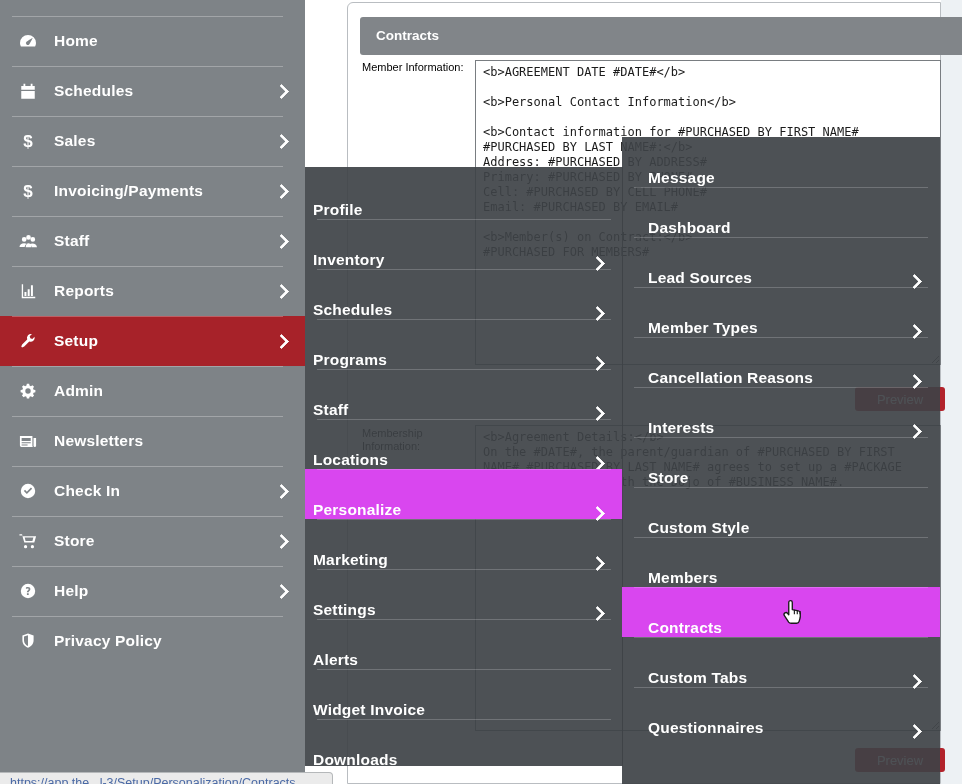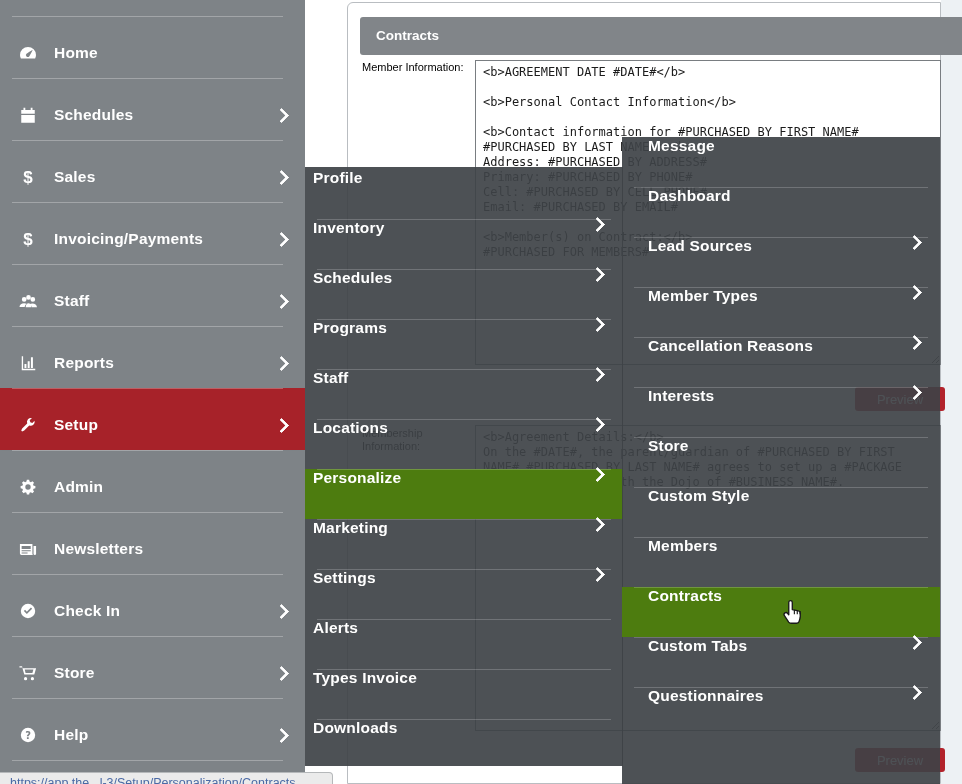--- a/index.html
+++ b/index.html
@@ -25,7 +25,7 @@
   
   .sidebar{position:absolute;left:0;top:0;width:305px;height:784px;background:#7e8387;padding-top:16px;
            box-sizing:border-box;overflow:hidden;z-index:5;}
-  .sidebar .mrow{height:50px;padding:12px 18px 0 16px;position:relative;display:flex;align-items:center;color:#fff;}
+  .sidebar .mrow{height:50px;padding:0 18px 0 16px;position:relative;display:flex;align-items:center;color:#fff;}
   .sidebar .mrow::before{content:"";position:absolute;top:0;left:12px;right:22px;height:1px;background:rgba(255,255,255,0.28);}
   .sidebar .mrow.active{background:#a72229;align-items:center;}
   .sidebar .icon{width:24px;height:20px;margin-right:14px;flex:none;display:flex;align-items:center;justify-content:center;}

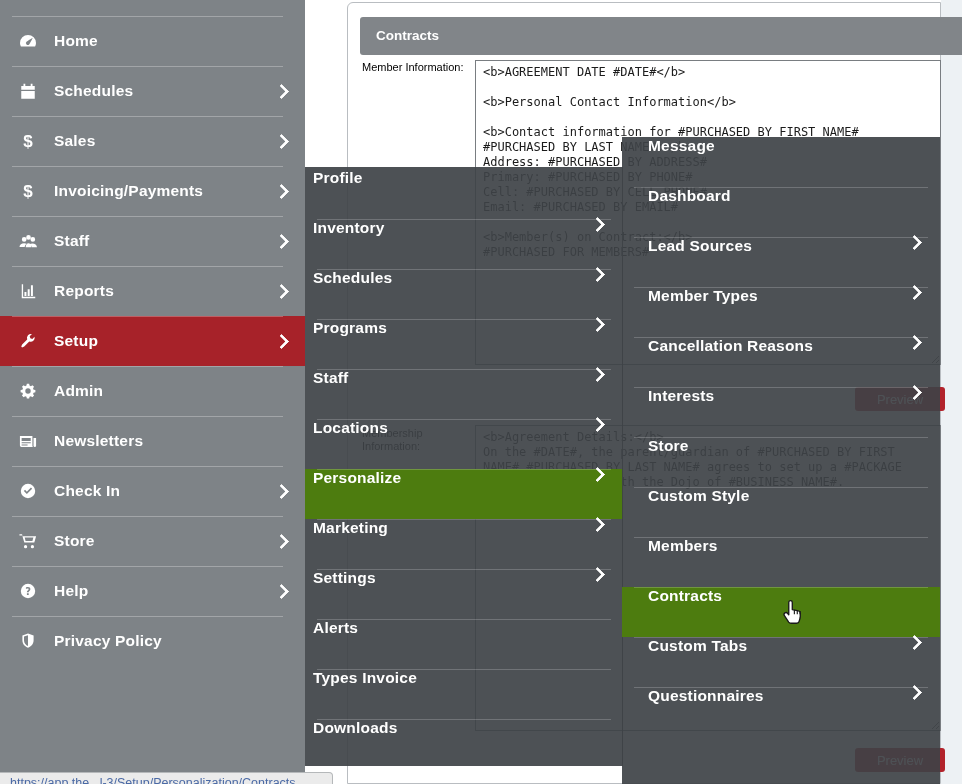--- a/index.html
+++ b/index.html
@@ -35,7 +35,7 @@
   .overlay{position:absolute;width:318px;background:rgba(62,66,70,0.92);z-index:10;overflow:hidden;box-sizing:border-box;}
   .ov2{left:305px;top:167px;height:599px;padding-top:2px;}
   .ov3{left:622px;top:137px;height:647px;}
-  .overlay .mrow{height:50px;padding:0 20px 0 8px;position:relative;display:flex;align-items:flex-start;color:#fff;}
+  .overlay .mrow{height:50px;padding:0 20px 0 8px;position:relative;display:flex;align-items:flex-end;color:#fff;}
   .ov3 .mrow{padding-left:26px;}
   .overlay .mrow::before{content:"";position:absolute;top:0;left:12px;right:12px;height:1px;background:rgba(255,255,255,0.20);}
   .overlay .mrow:first-child::before{display:none;}

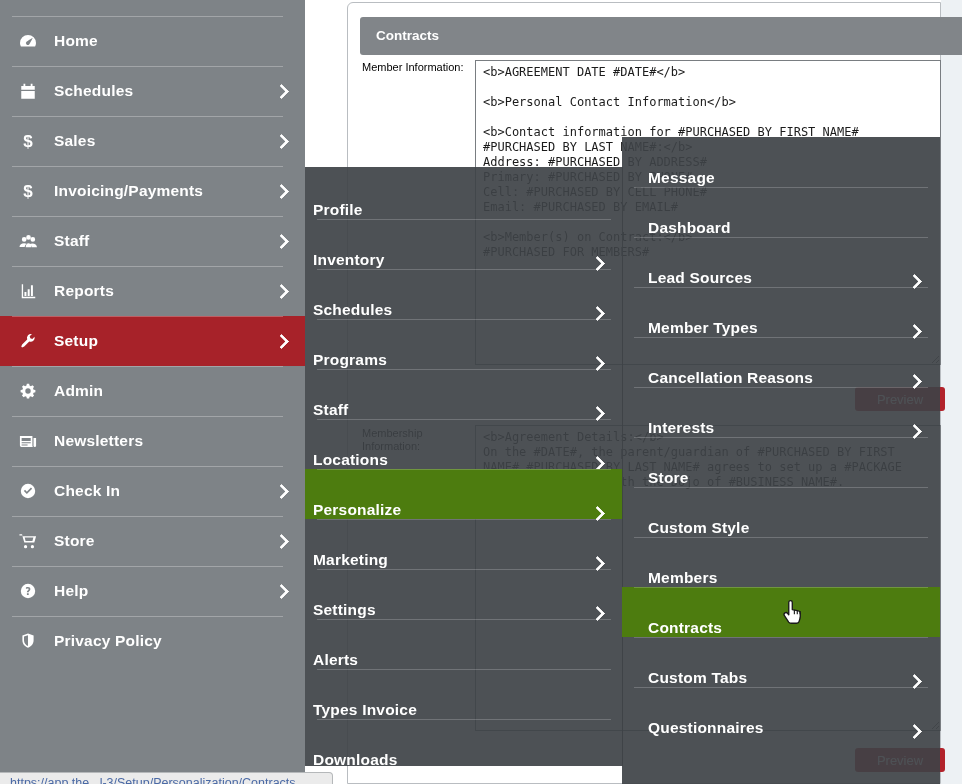--- a/index.html
+++ b/index.html
@@ -39,7 +39,7 @@
   .ov3 .mrow{padding-left:26px;}
   .overlay .mrow::before{content:"";position:absolute;top:0;left:12px;right:12px;height:1px;background:rgba(255,255,255,0.20);}
   .overlay .mrow:first-child::before{display:none;}
-  .overlay .mrow.active{background:#4d7c0f;}
+  .overlay .mrow.active{background:#d946ef;}
   .mlabel{font-size:15.5px;font-weight:600;letter-spacing:.2px;flex:1;white-space:nowrap;}
   .chev{width:8px;height:8px;border:solid #fff;border-width:3px 3px 0 0;transform:rotate(45deg);
         flex:none;margin-left:auto;border-radius:1px;}

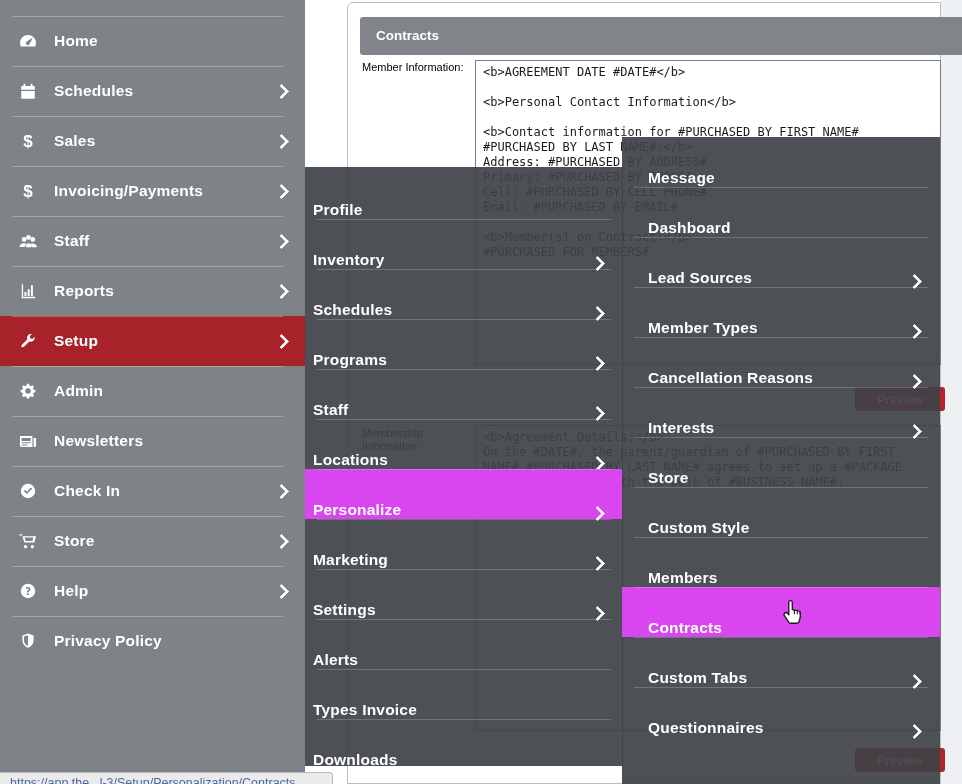--- a/index.html
+++ b/index.html
@@ -237,7 +237,7 @@
         <span class="mlabel">Alerts</span>
       </div>
       <div class="mrow">
-        <span class="mlabel">Types Invoice</span>
+        <span class="mlabel">Widget Invoice</span>
       </div>
       <div class="mrow">
         <span class="mlabel">Downloads</span>

